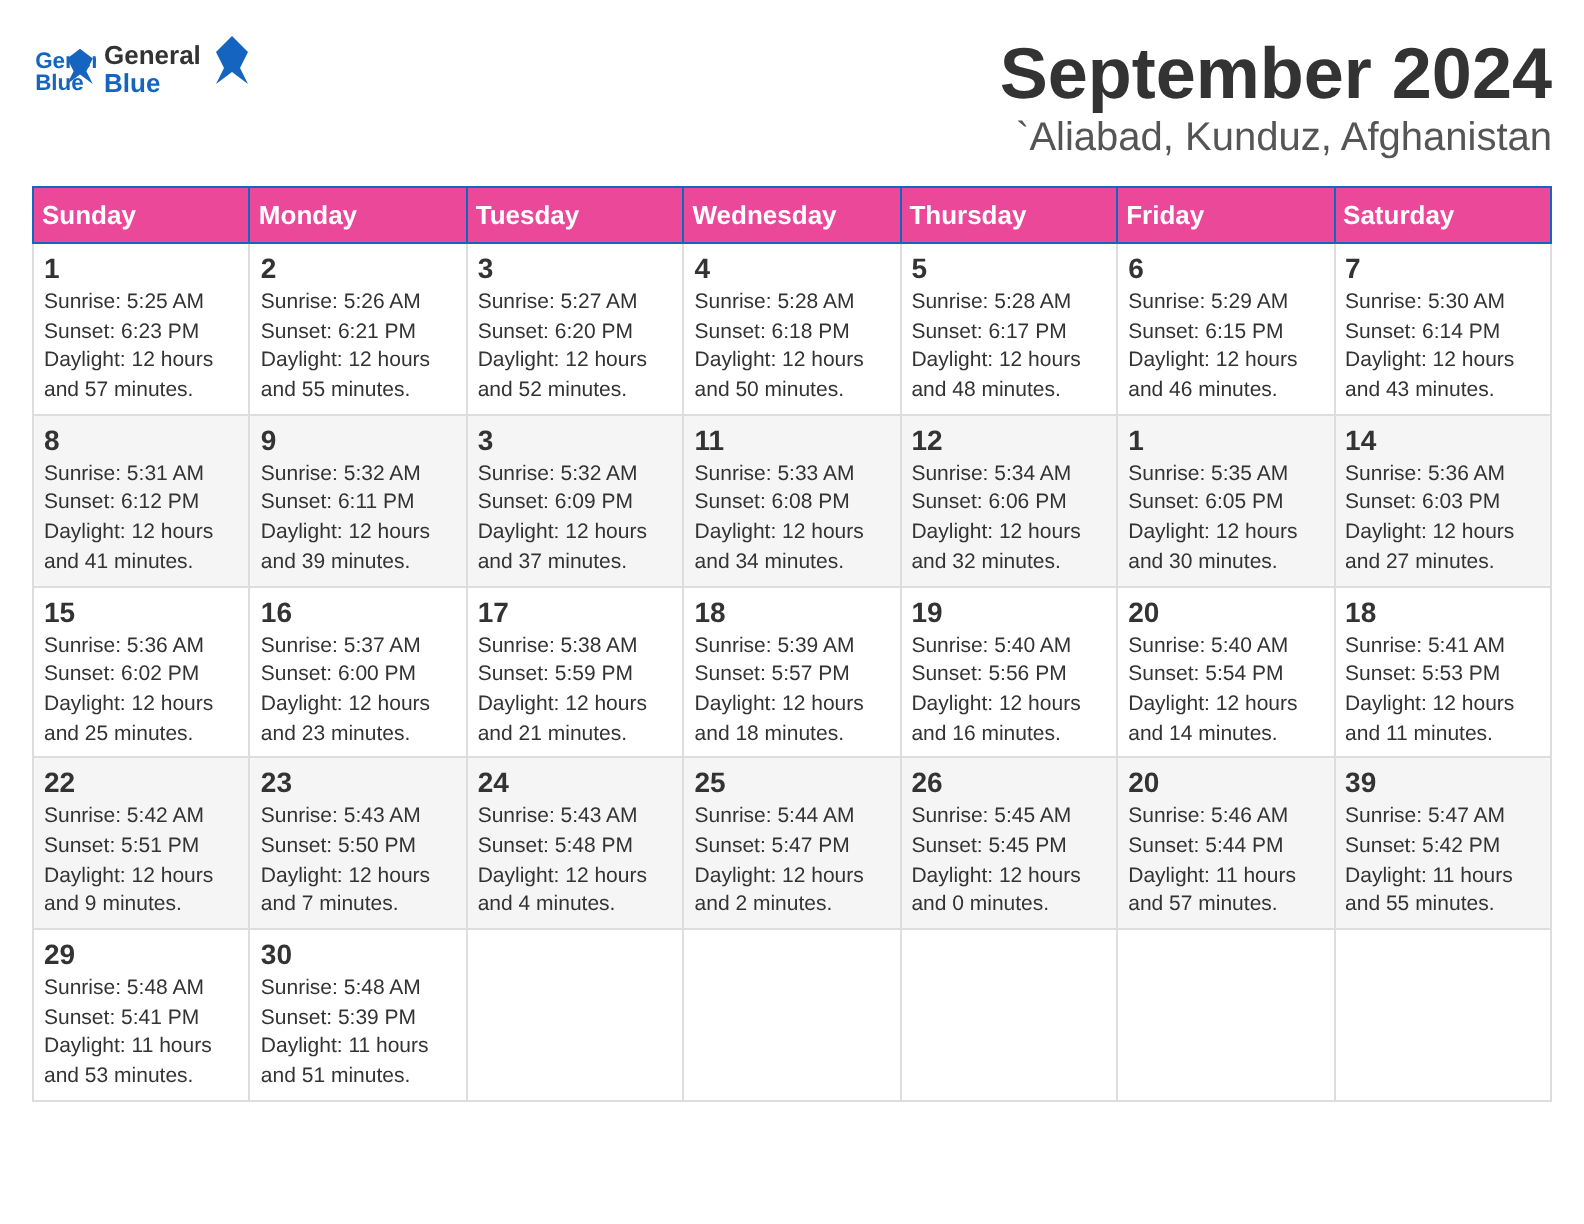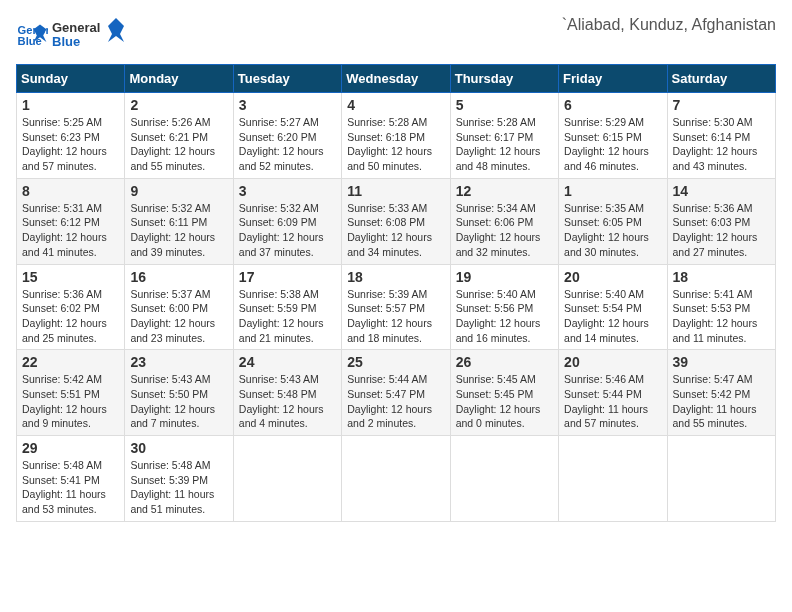--- a/index.html
+++ b/index.html
@@ -96,6 +96,7 @@
     </div>
   </div>
   <div class="title-block">
+    <div class="calendar-title">September 2024</div>
     <div class="calendar-subtitle">`Aliabad, Kunduz, Afghanistan</div>
   </div>
 </div>

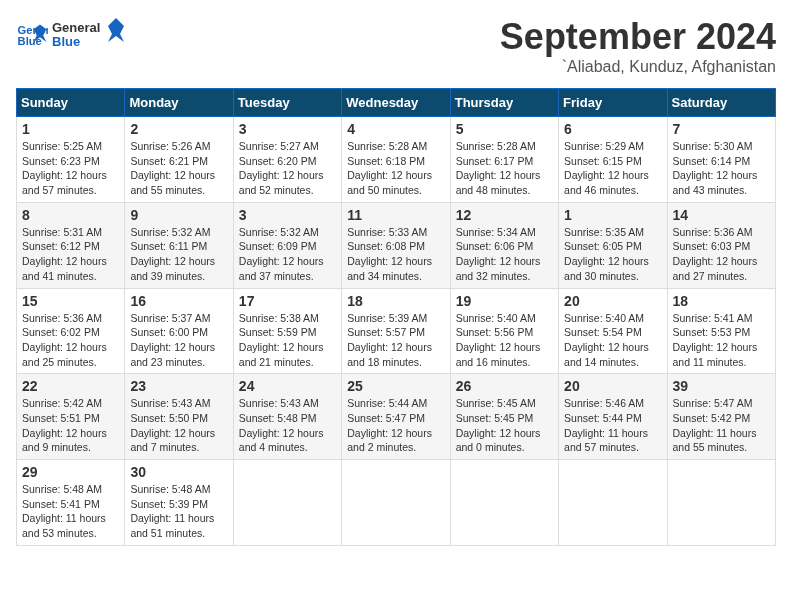--- a/index.html
+++ b/index.html
@@ -34,7 +34,7 @@
       color: #333;
     }
     .calendar-subtitle {
-      font-size: 16px;
+      font-size: 20px;
       color: #555;
     }
     table {

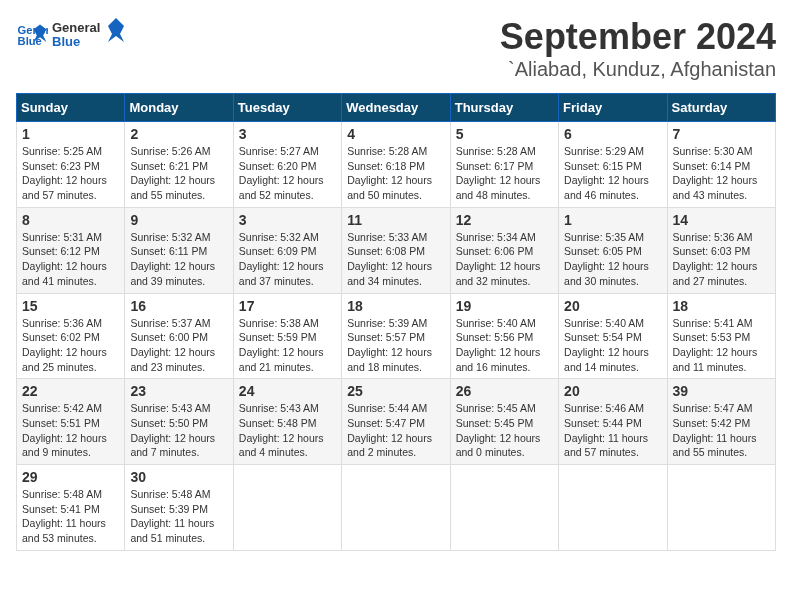--- a/index.html
+++ b/index.html
@@ -43,7 +43,7 @@
       font-size: 11px;
     }
     thead tr th {
-      background-color: #0c4a6e;
+      background-color: #ec4899;
       color: #fff;
       padding: 6px 4px;
       text-align: left;

